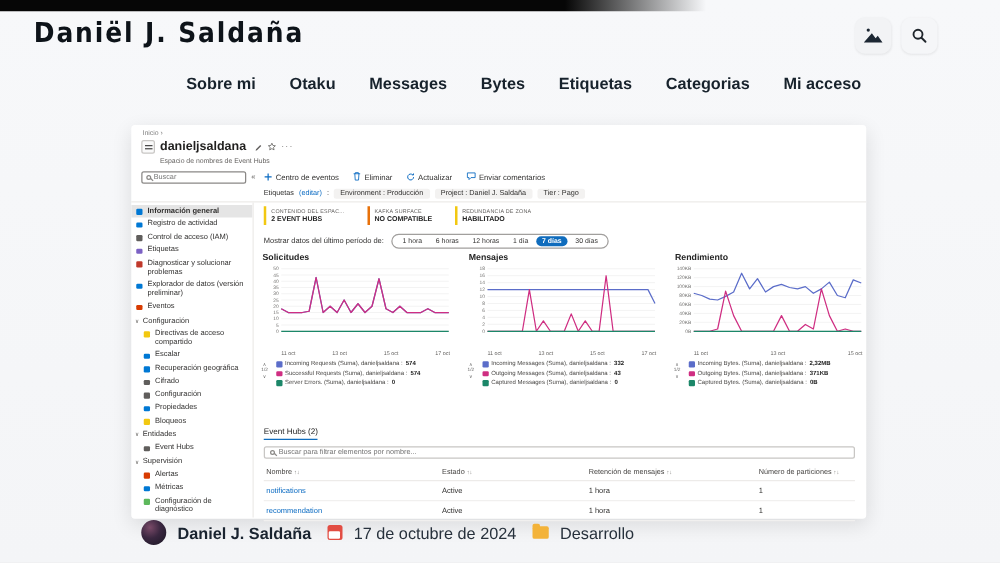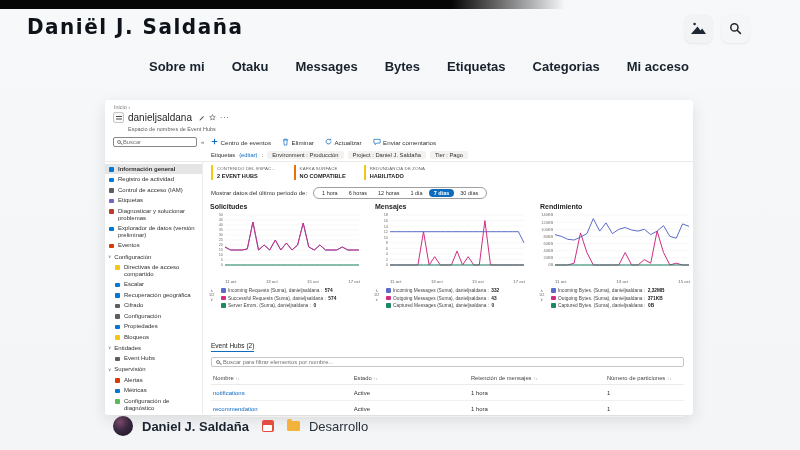--- a/index.html
+++ b/index.html
@@ -19,7 +19,7 @@
   .titlerow{position:absolute;left:8px;top:12px;display:flex;align-items:center;gap:4px;}
   .nsicon{width:11px;height:11px;border:1px solid #c8c6c4;border-radius:2px;position:relative;background:#fafafa;}
   .nsicon i{position:absolute;left:2px;top:3px;width:6px;height:1px;background:#4a4a4a;box-shadow:0 2.5px 0 #4a4a4a;}
-  .aztitle{font-size:10px;font-weight:400;color:#201f1e;}
+  .aztitle{font-size:10px;font-weight:700;color:#201f1e;}
   .titleicons{display:flex;align-items:center;gap:4px;margin-left:3px;}
   .dots{font-size:7px;color:#605e5c;letter-spacing:1px;}
   .subtitle{position:absolute;left:23px;top:26px;font-size:5.5px;color:#605e5c;}

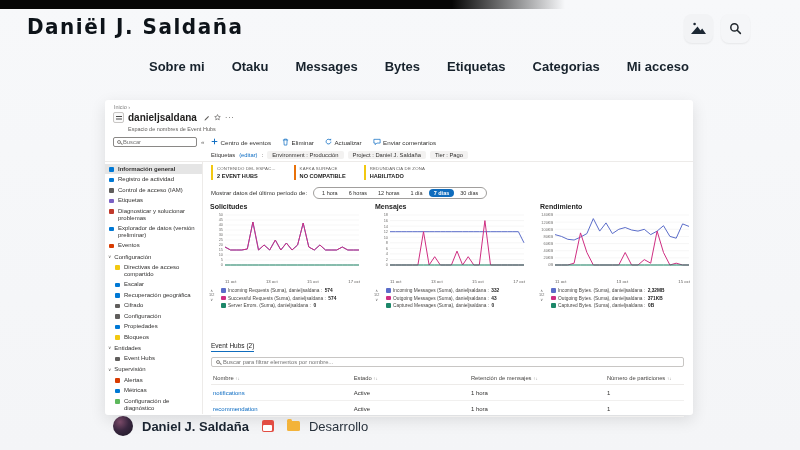--- a/index.html
+++ b/index.html
@@ -479,6 +479,7 @@
     <span class="avatar"></span>
     <span class="author">Daniel J. Saldaña</span>
     <span class="cal"></span>
+    <span class="mtext">17 de octubre de 2024</span>
     <span class="folder"></span>
     <span class="mtext">Desarrollo</span>
   </div>

